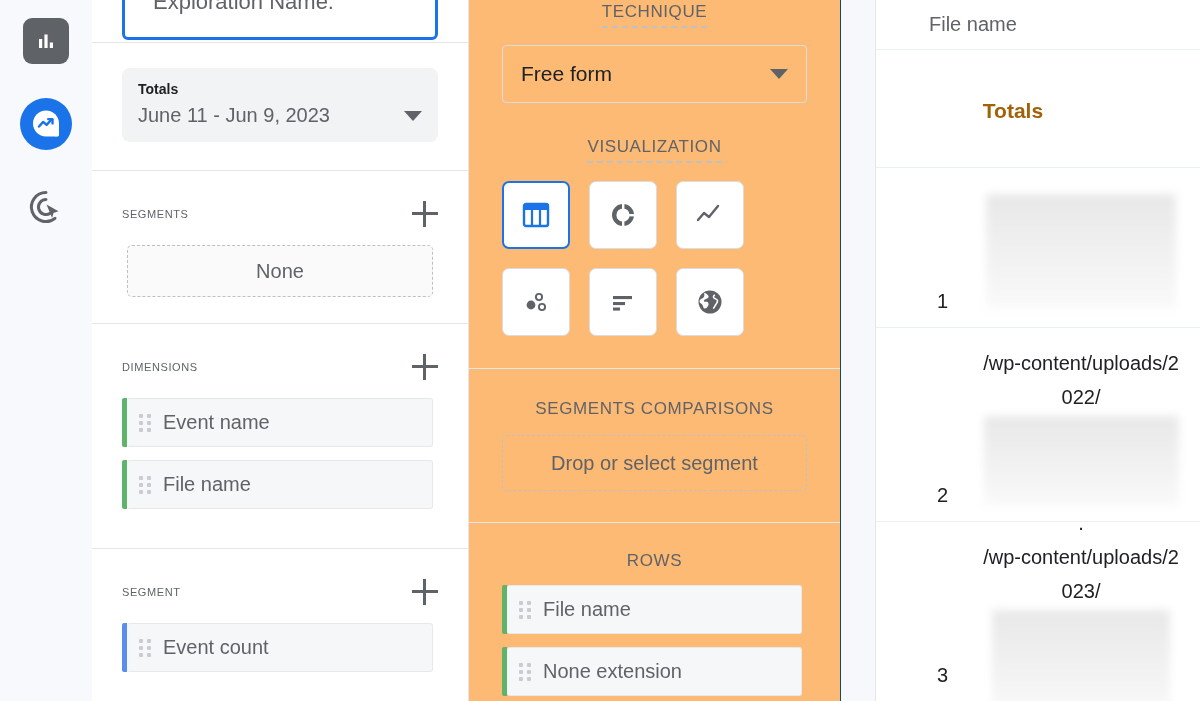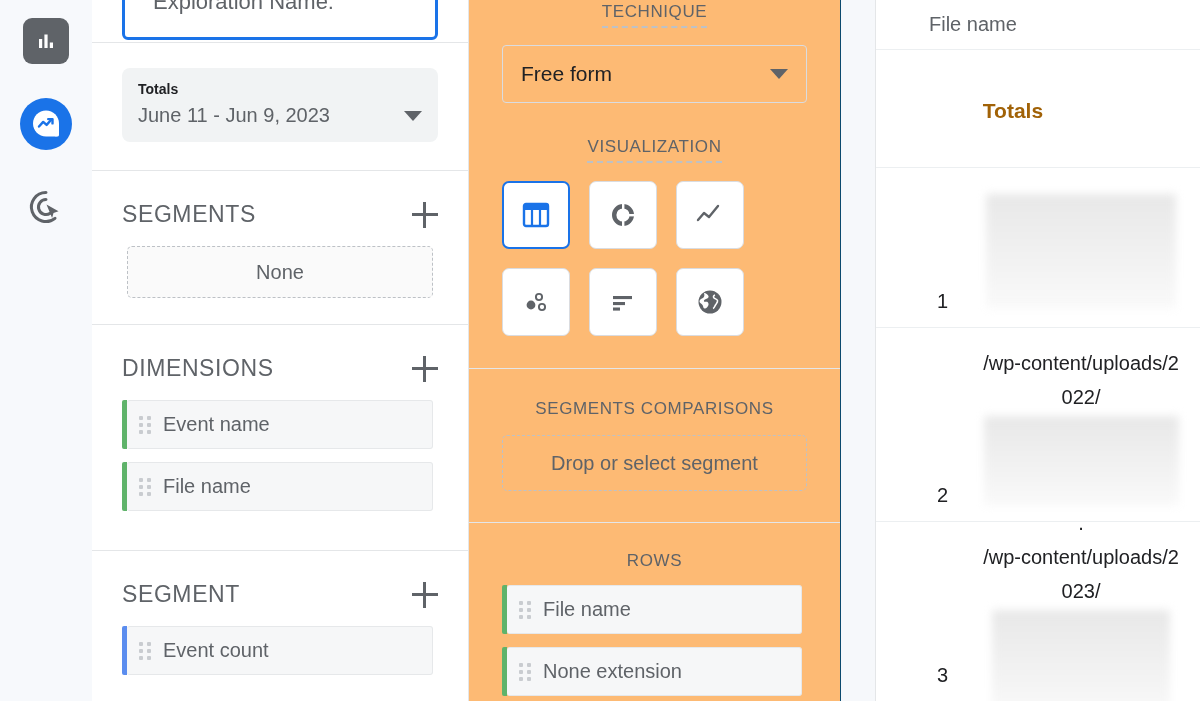--- a/index.html
+++ b/index.html
@@ -85,7 +85,7 @@
     margin-bottom: 18px;
   }
   .sect-title {
-    font-size: 23px; letter-spacing: 0.6px; color: #5f6368; font-weight: normal;
+    font-size: 11px; letter-spacing: 0.6px; color: #5f6368; font-weight: normal;
   }
   .plus {
     width: 26px; height: 26px; position: relative; cursor: pointer;

